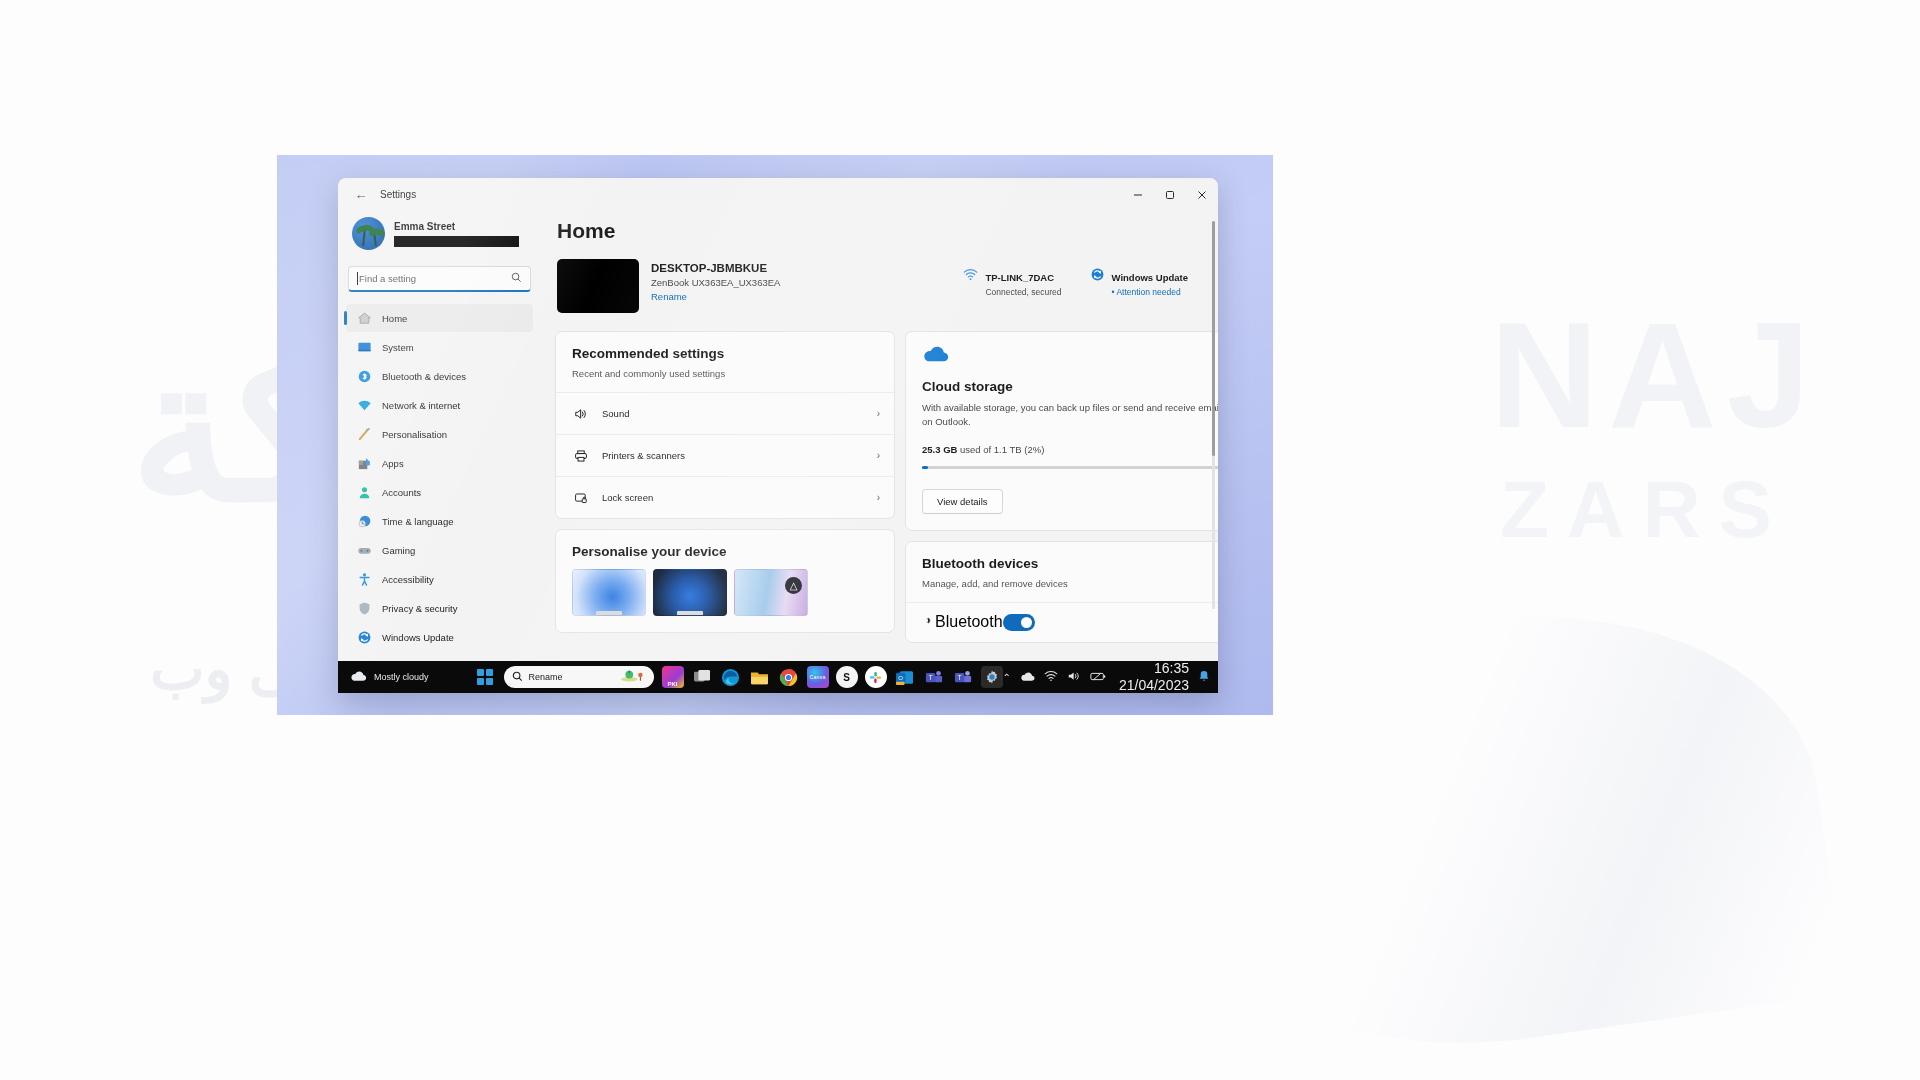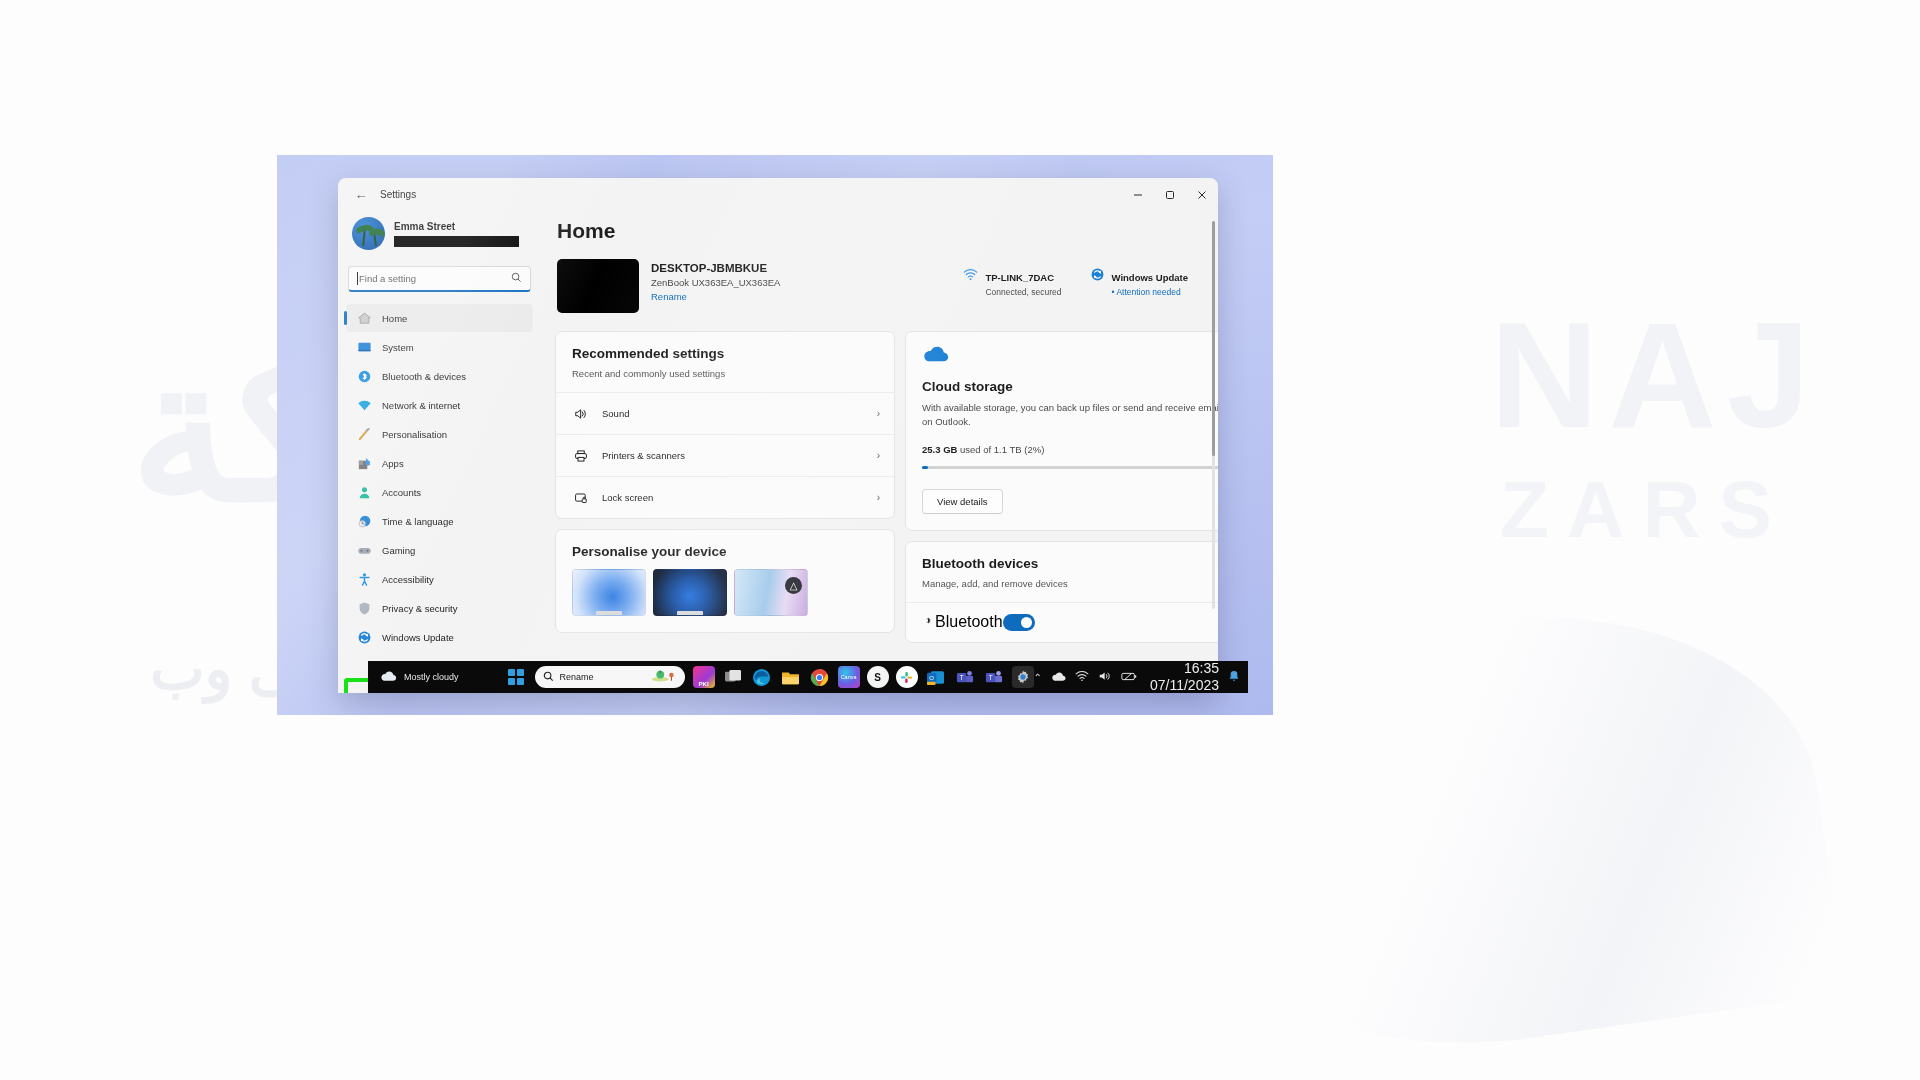--- a/index.html
+++ b/index.html
@@ -292,7 +292,6 @@
     background: #0a0a0a;
     display: flex; 
     z-index: 50;
-    margin-left: 30px;
   }
   .weather { display: flex; align-items: center; gap: 7px; padding-left: 12px; width: 150px; }
   .weather-text { font-size: 9px; color: #e8e8e8; }

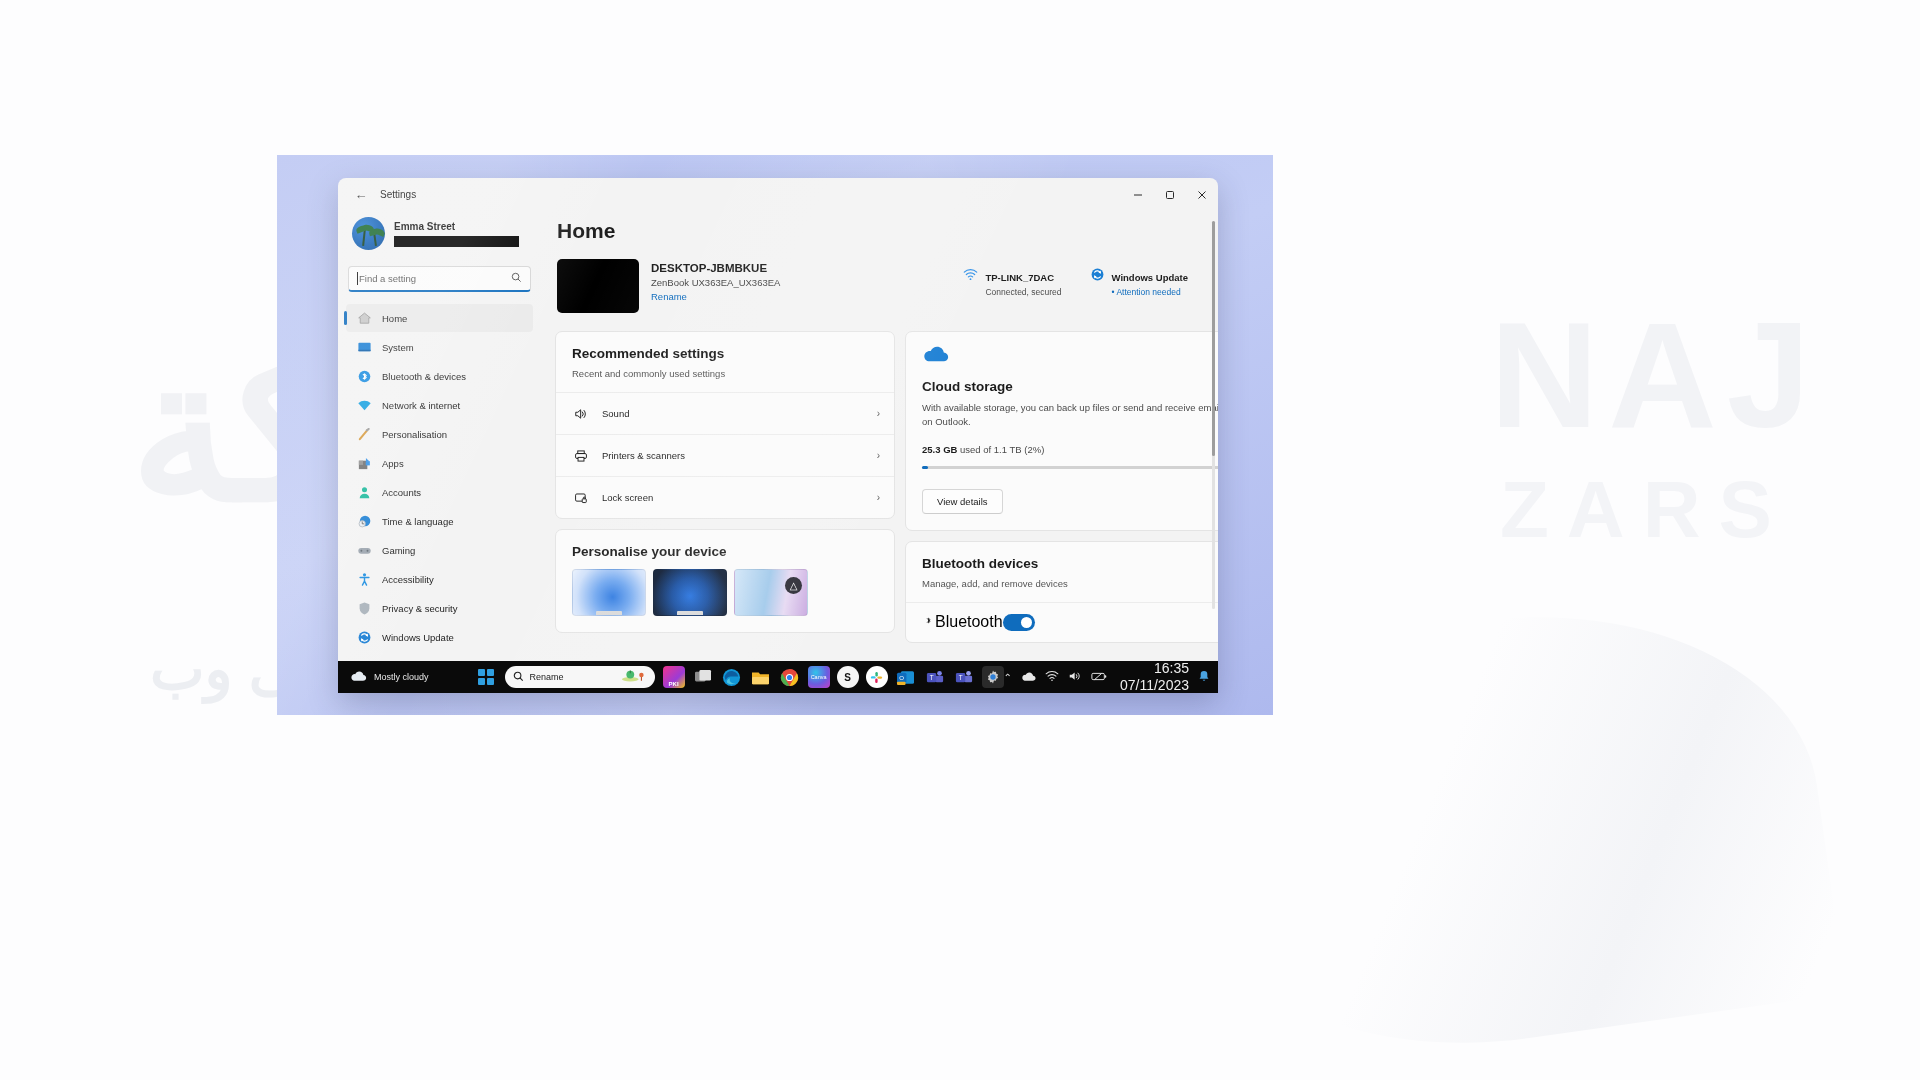--- a/index.html
+++ b/index.html
@@ -818,7 +818,7 @@
       </i>
       <div class="clock">
         <div>16:35</div>
-        <div>07/11/2023</div>
+        <div>21/04/2023</div>
       </div>
       <i class="bell">
         <svg width="12" height="13" viewBox="0 0 13 14">

